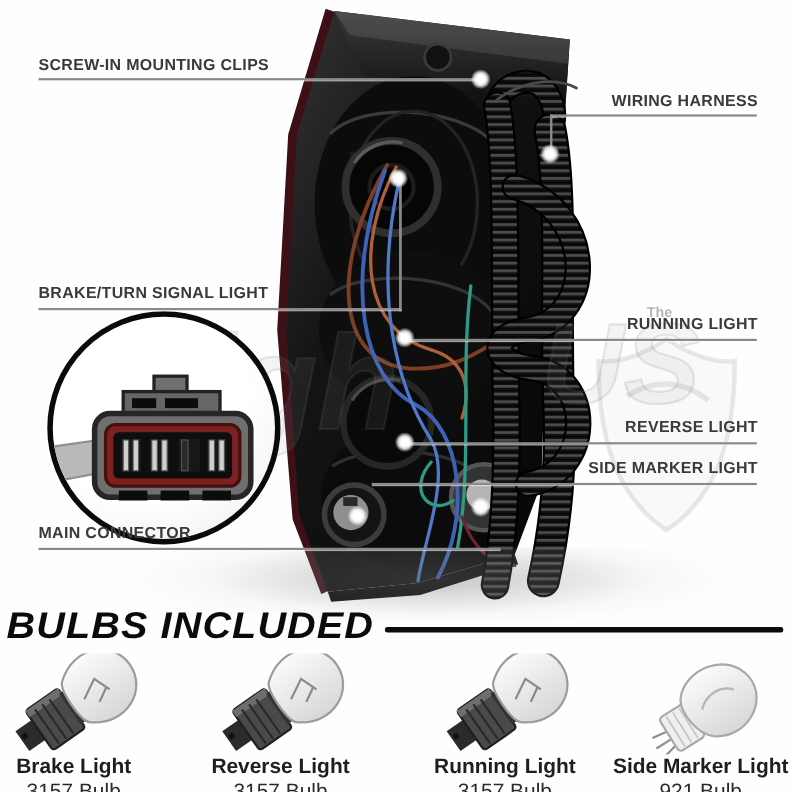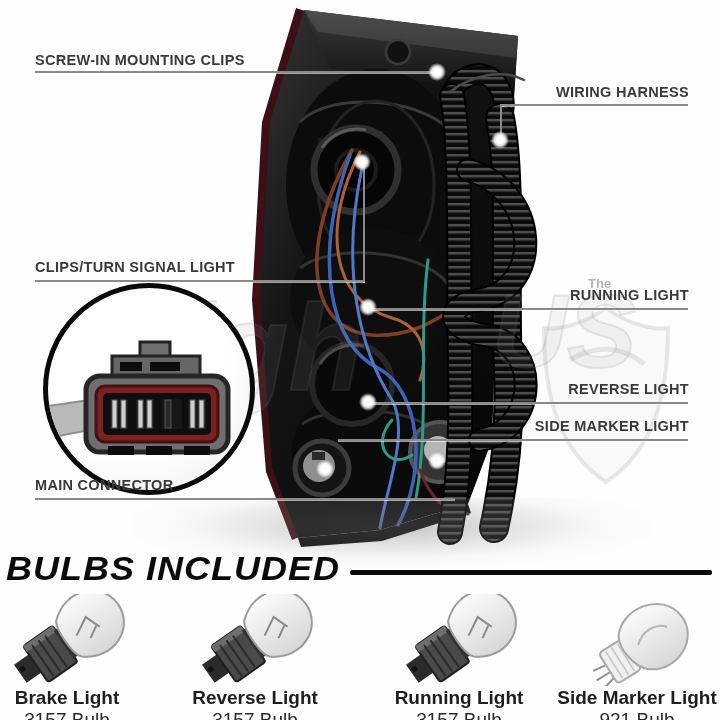--- a/index.html
+++ b/index.html
@@ -210,7 +210,7 @@
 
   <div class="clabel c0">SCREW-IN MOUNTING CLIPS</div>
   <div class="clabel c1">WIRING HARNESS</div>
-  <div class="clabel c2">CLIPS/TURN SIGNAL LIGHT</div>
+  <div class="clabel c2">BRAKE/TURN SIGNAL LIGHT</div>
   <div class="clabel c3">RUNNING LIGHT</div>
   <div class="clabel c4">REVERSE LIGHT</div>
   <div class="clabel c5">SIDE MARKER LIGHT</div>

